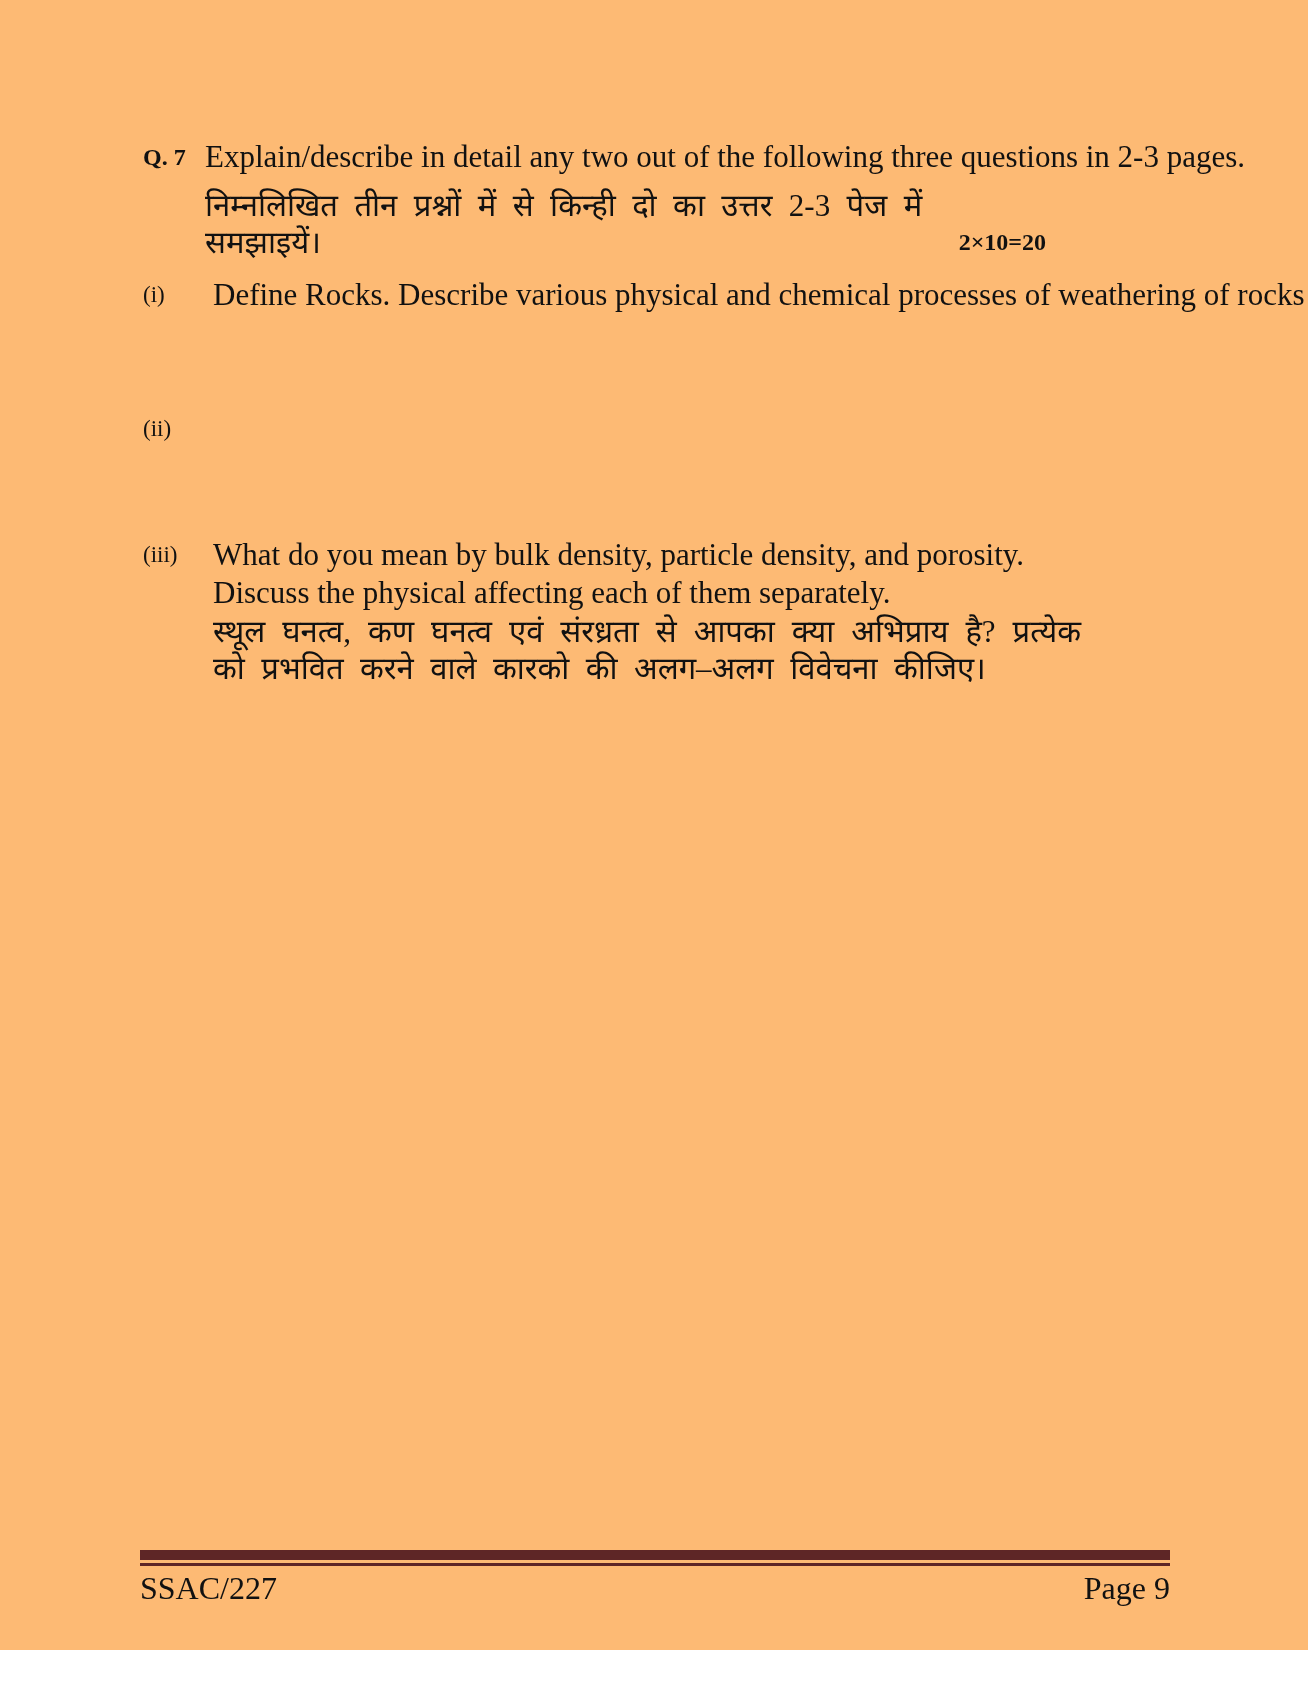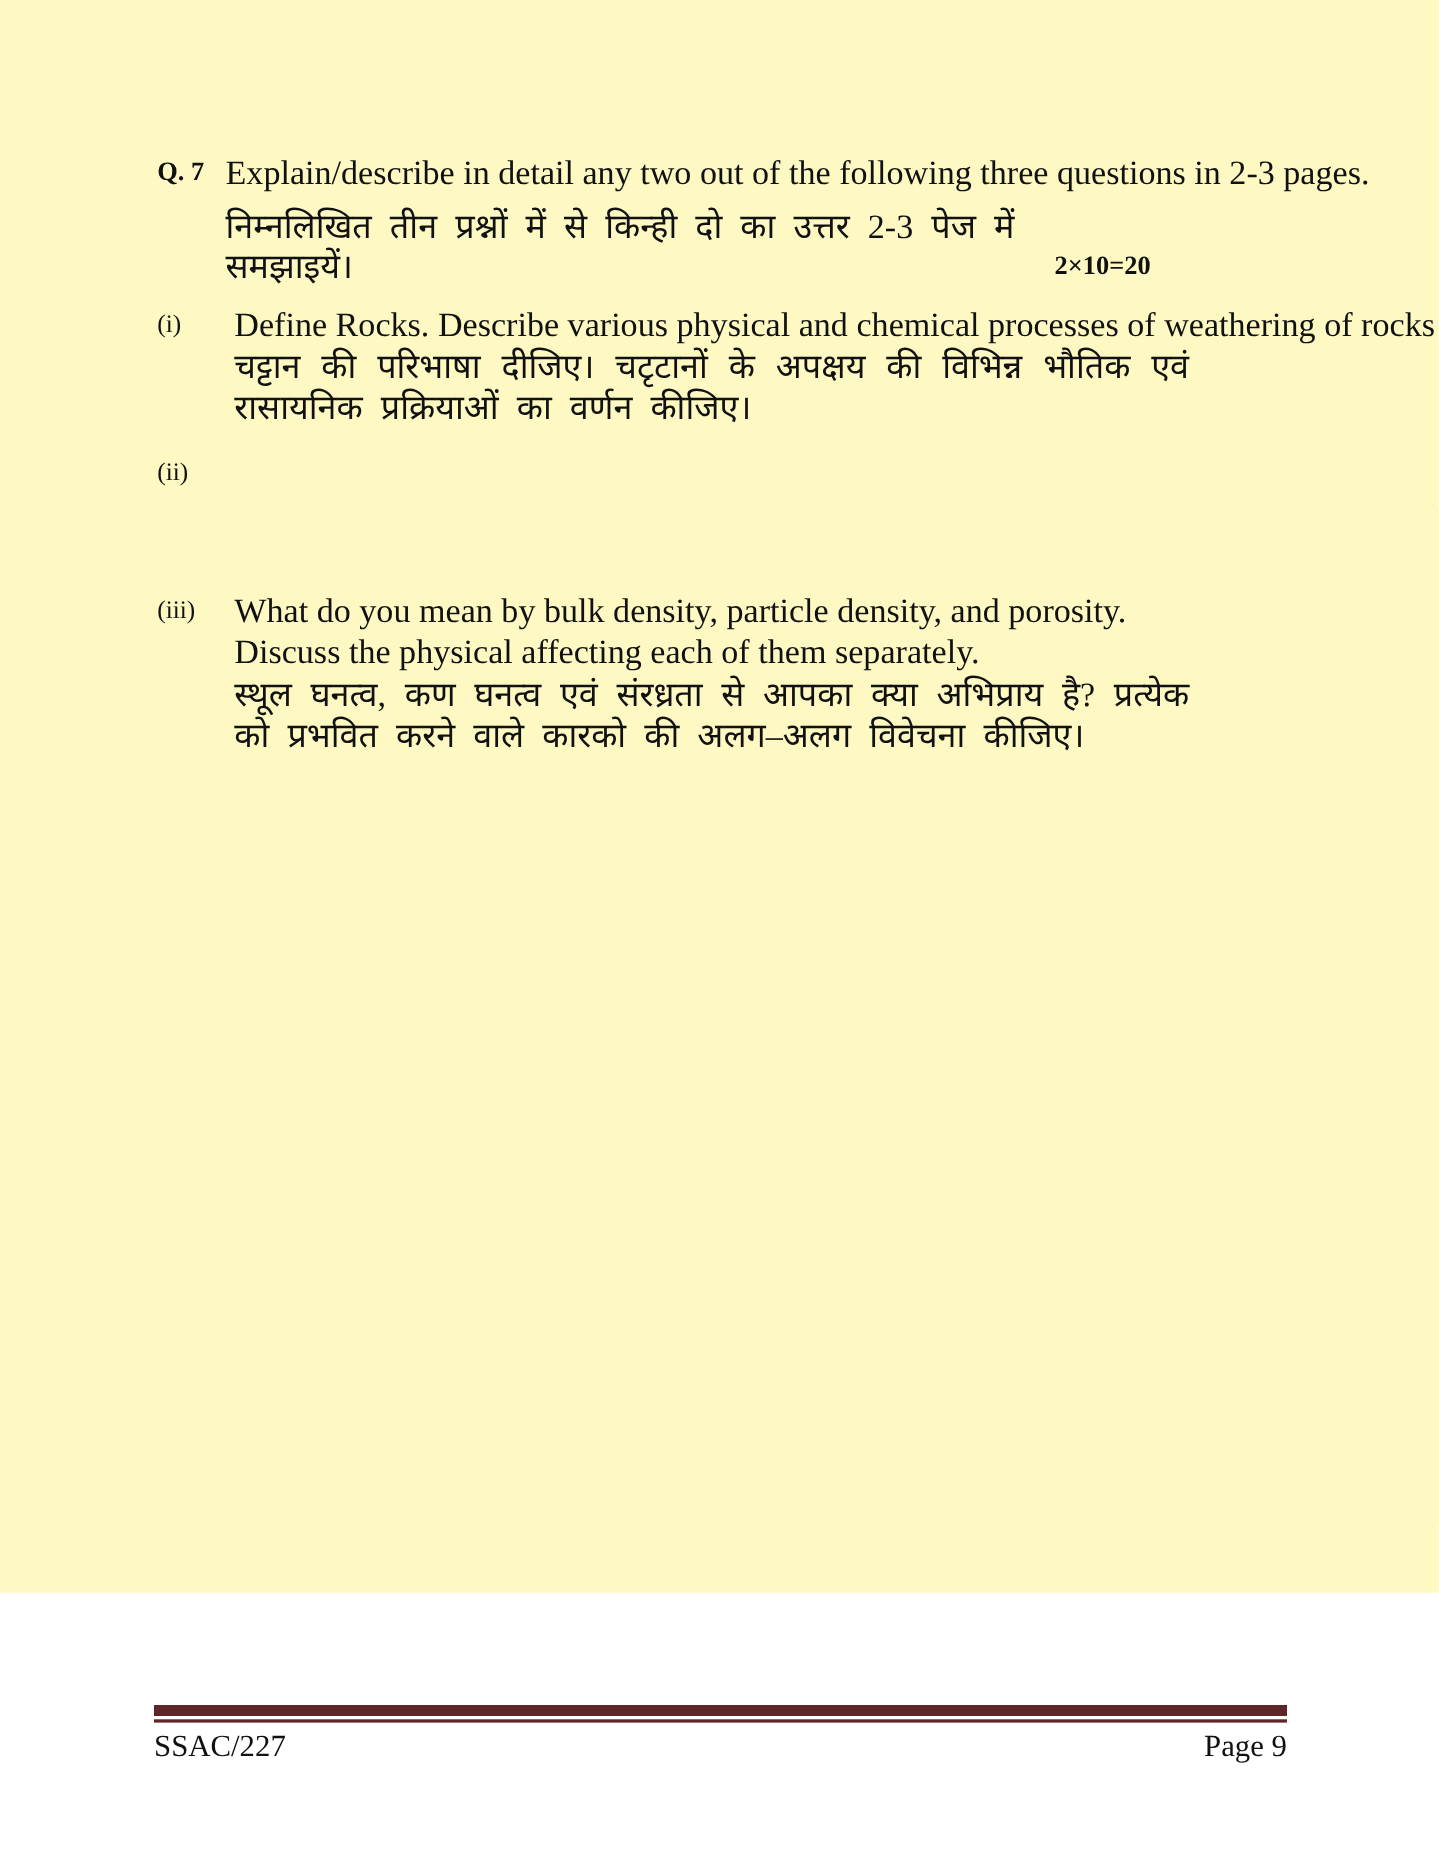--- a/index.html
+++ b/index.html
@@ -17,8 +17,8 @@
   .page {
     position: relative;
     width: 1308px;
-    height: 1448px;
-    background: #fef9c3;
+    height: 1650px;
+    background: #fdba74;
   }
   .en {
     font-size: 31px;

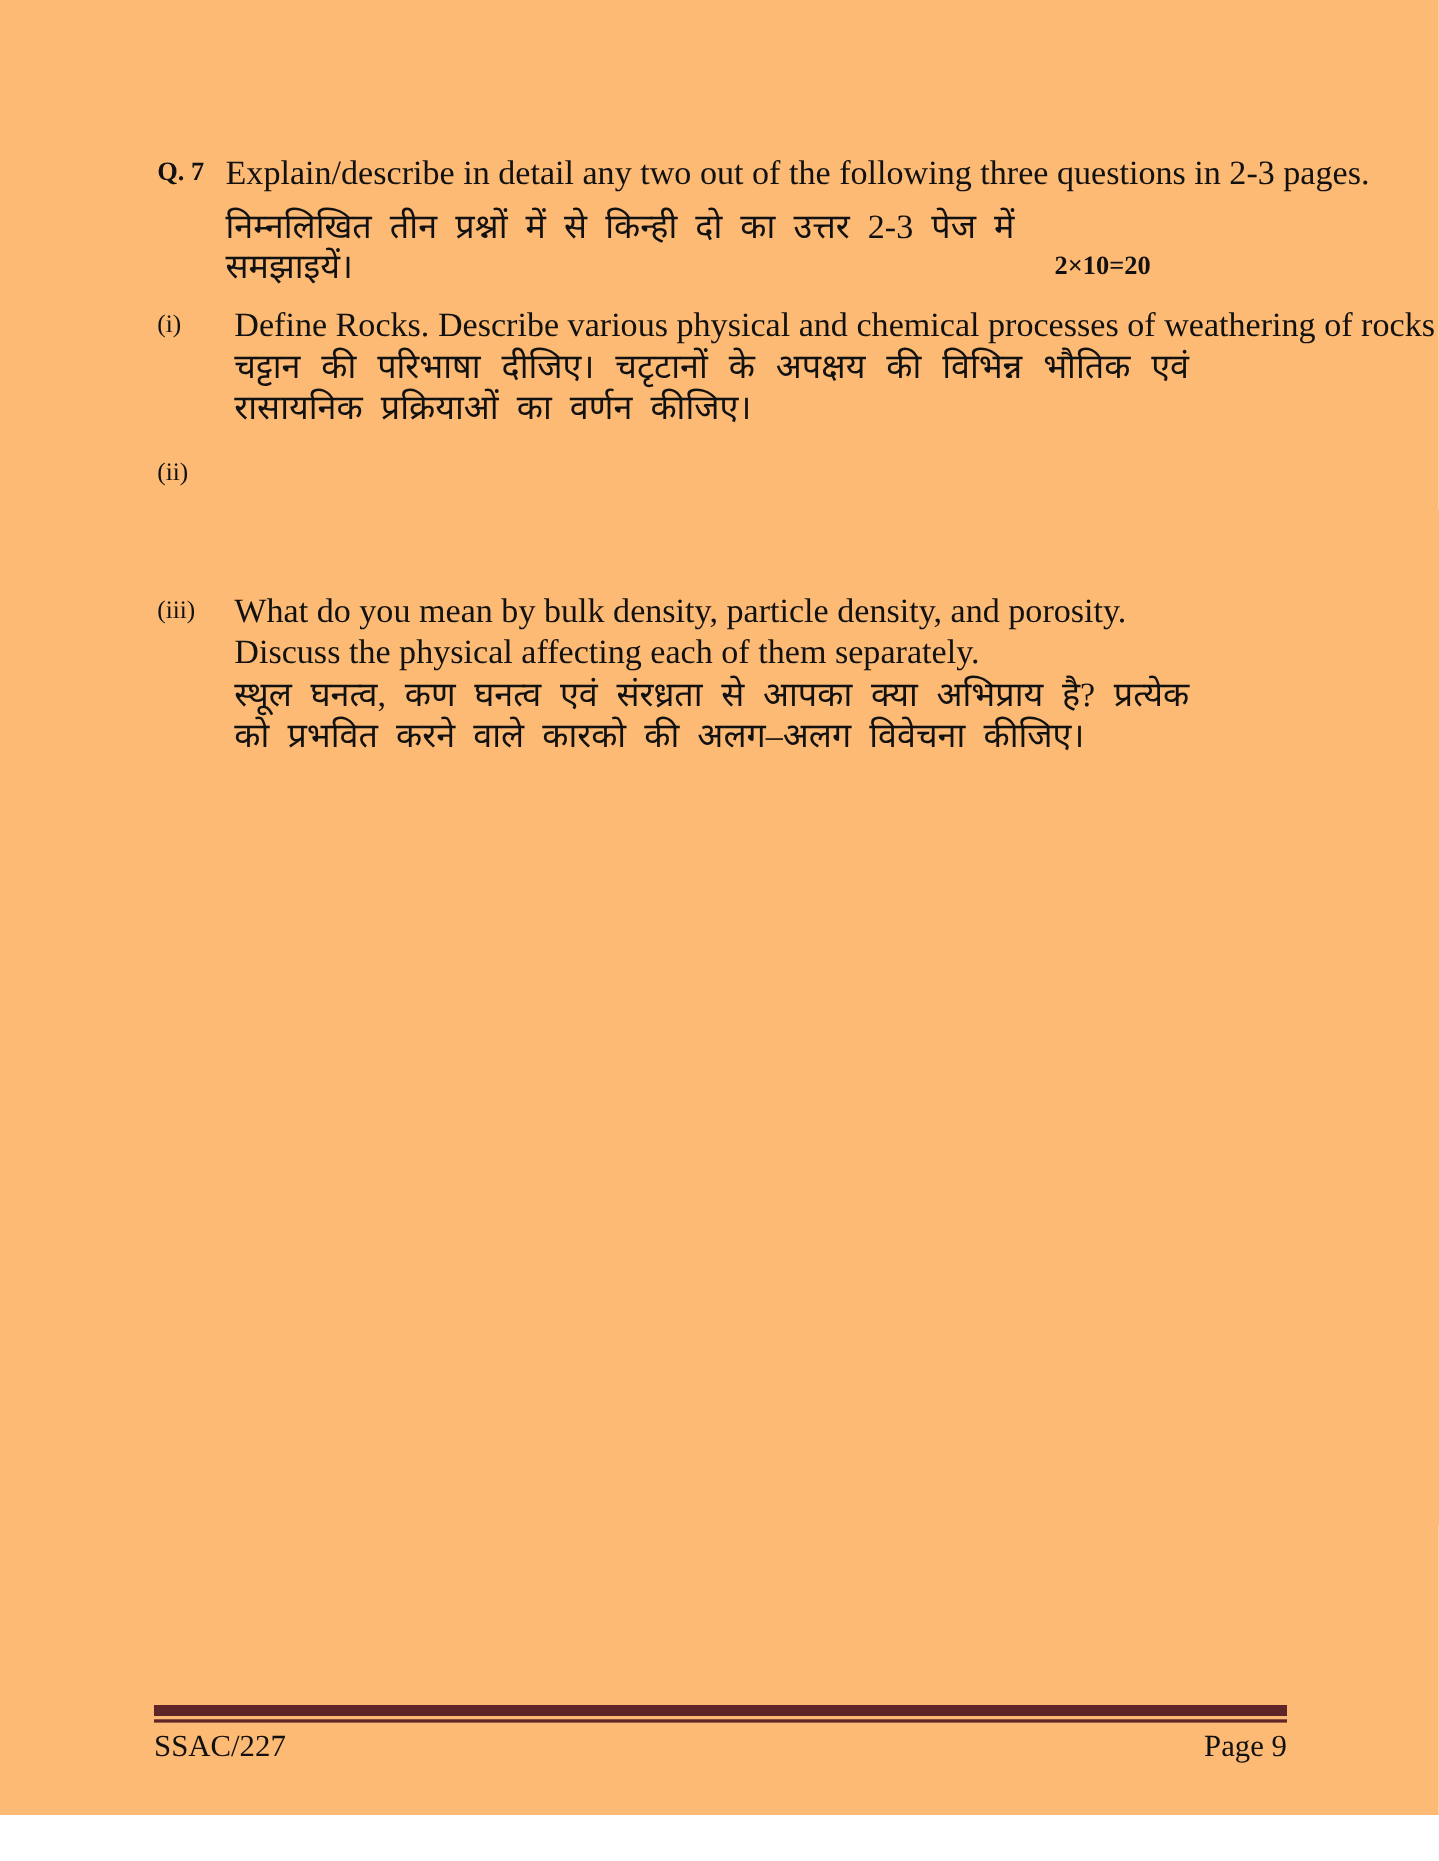--- a/index.html
+++ b/index.html
@@ -130,7 +130,6 @@
     <span class="sub-label">(i)</span>
     <div class="sub-body">
       <span class="en nowrap">Define Rocks. Describe various physical and chemical processes of weathering of rocks</span>
-      <span class="hi">चट्टान की परिभाषा दीजिए। चटृटानों के अपक्षय की विभिन्न भौतिक एवं रासायनिक प्रक्रियाओं का वर्णन कीजिए।</span>
     </div>
   </div>
 

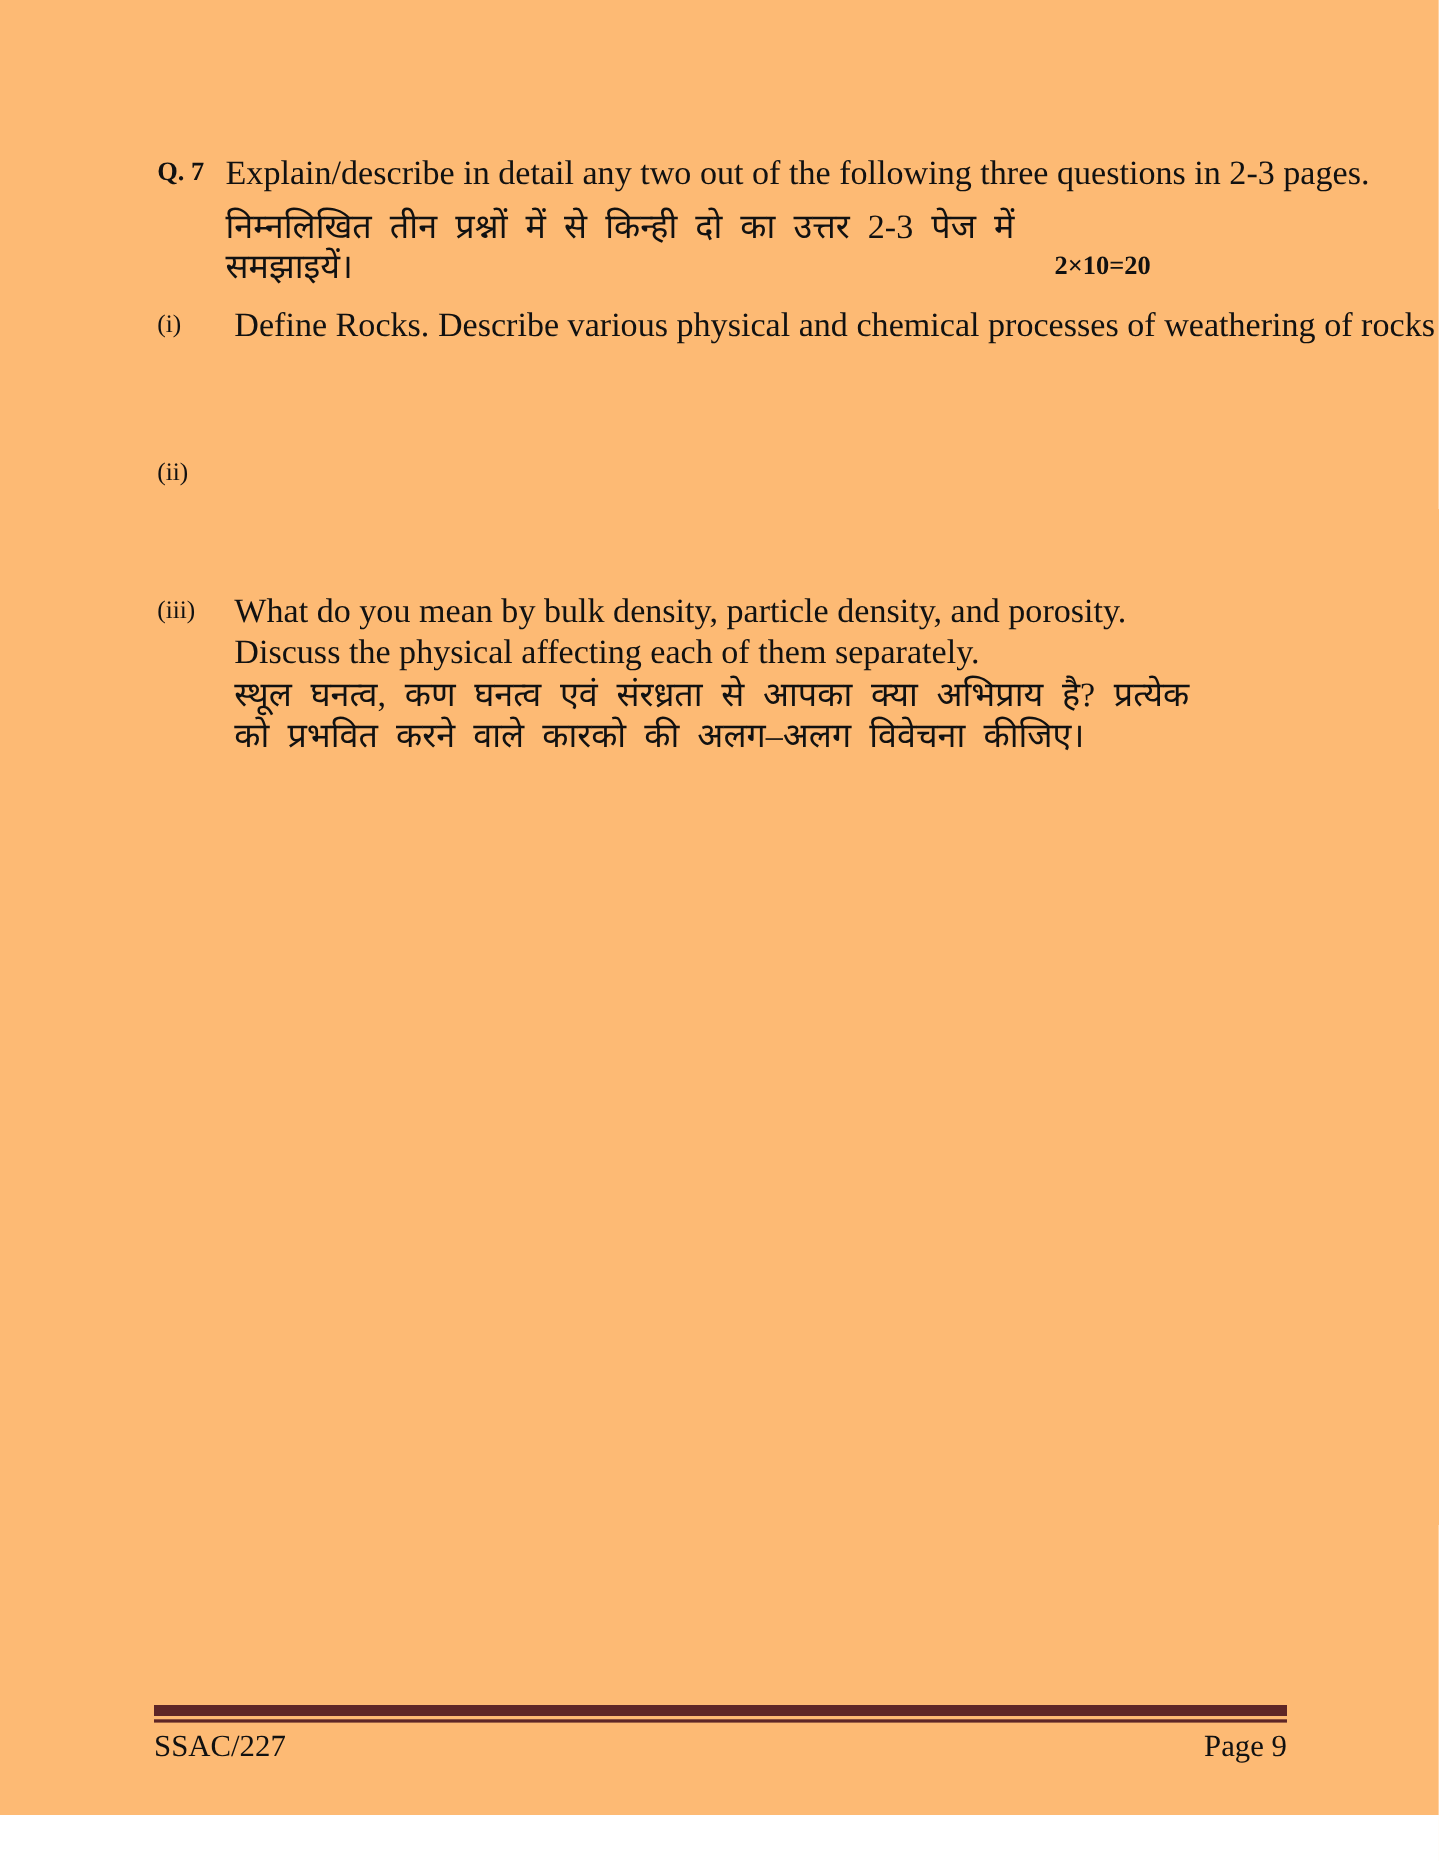--- a/index.html
+++ b/index.html
@@ -106,7 +106,7 @@
     display: flex;
     justify-content: space-between;
     margin-top: 7px;
-    font-size: 28px;
+    font-size: 32px;
     line-height: 30px;
   }
 </style>

